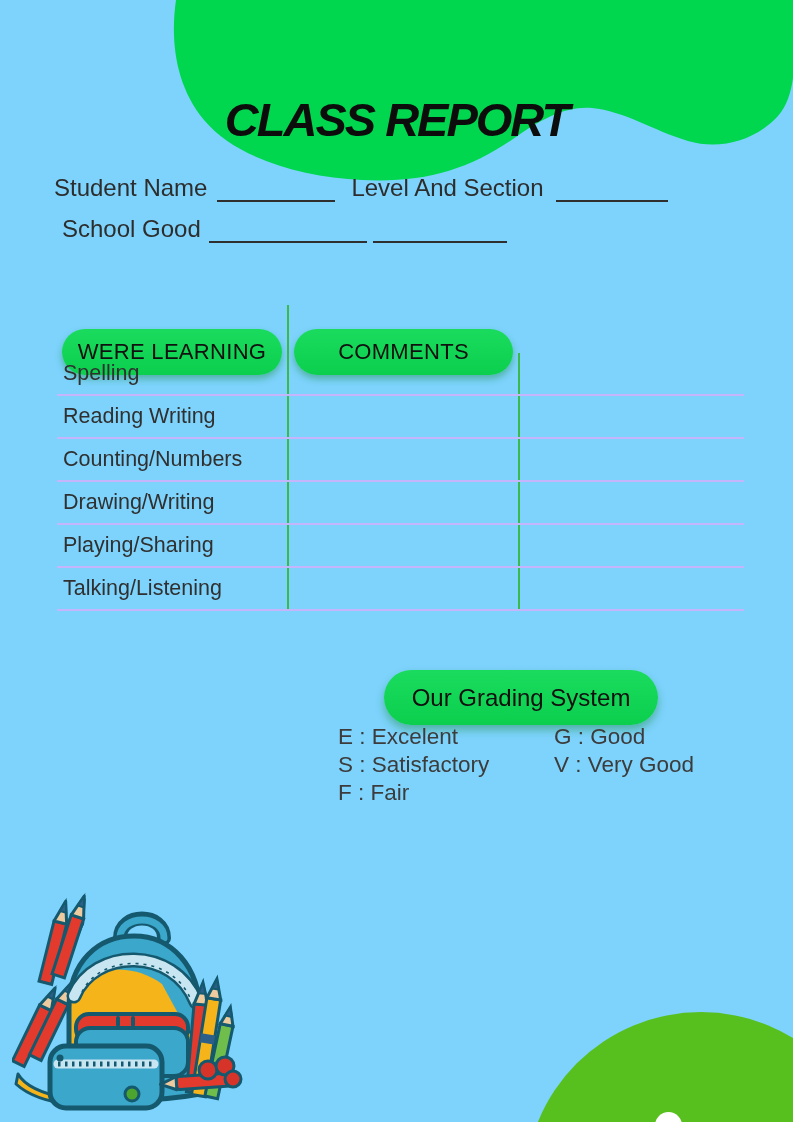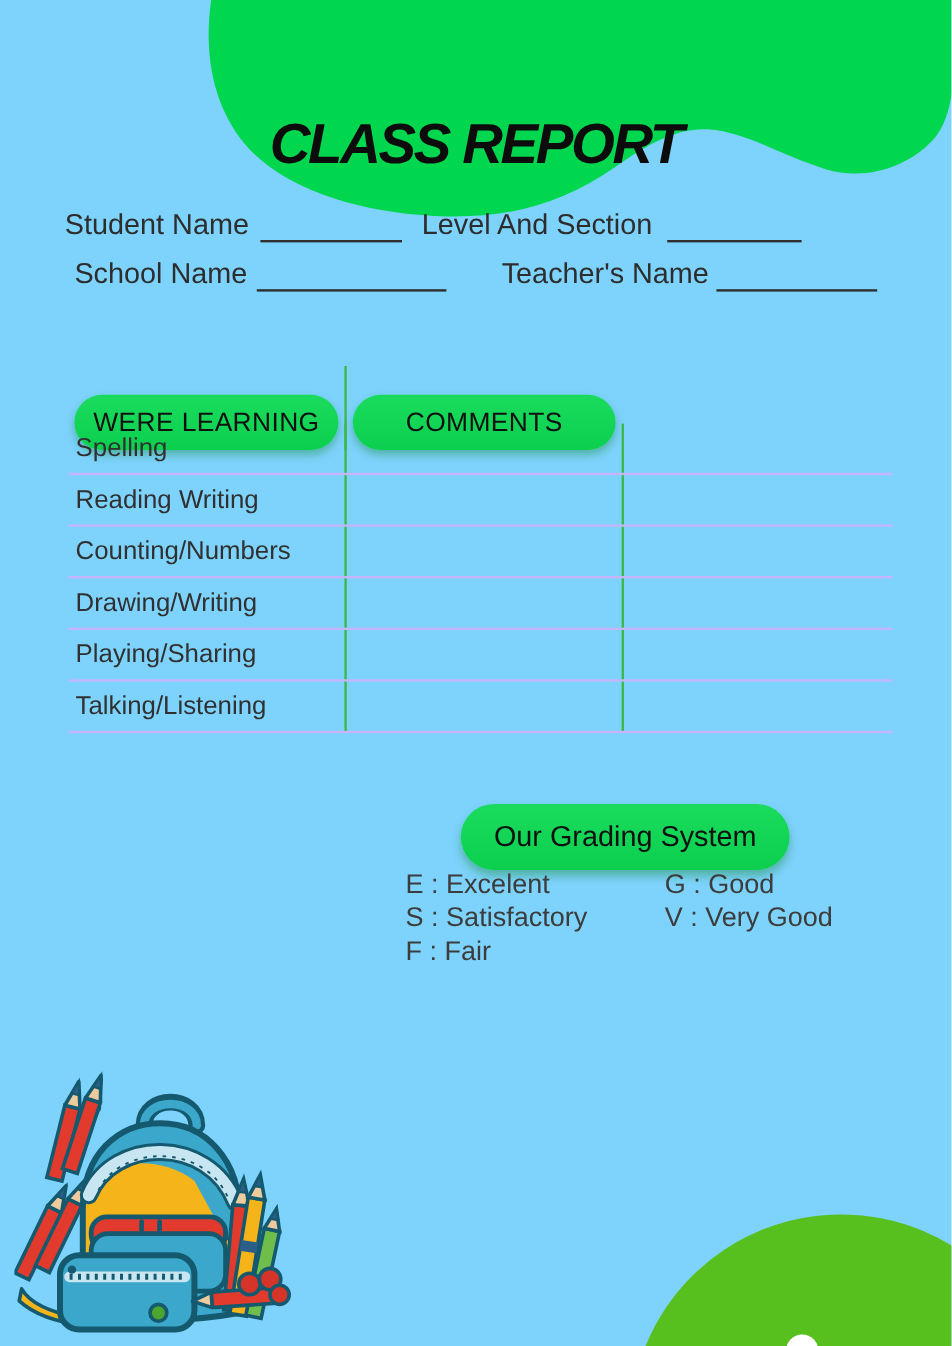--- a/index.html
+++ b/index.html
@@ -82,7 +82,7 @@
       <span class="fline b2"></span>
     </div>
     <div class="frow r2">
-      <span class="flabel l1">School Name</span>
+      <span class="flabel l1">School Good</span>
       <span class="fline b1"></span>
       <span class="flabel l2">Teacher's Name</span>
       <span class="fline b2"></span>

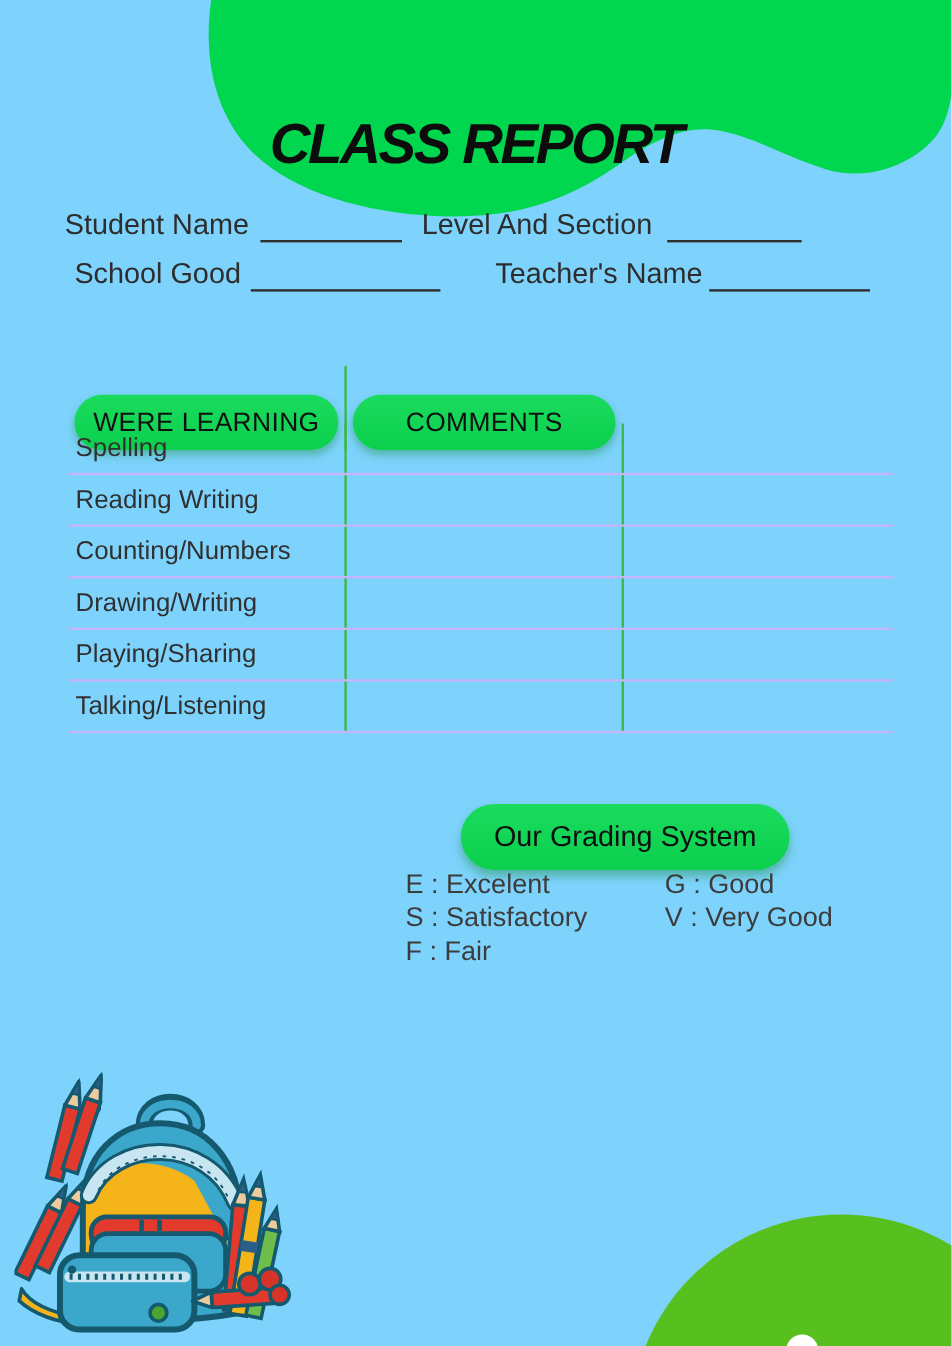--- a/index.html
+++ b/index.html
@@ -84,7 +84,6 @@
     <div class="frow r2">
       <span class="flabel l1">School Good</span>
       <span class="fline b1"></span>
-      <span class="flabel l2">Teacher's Name</span>
       <span class="fline b2"></span>
     </div>
   </div>

